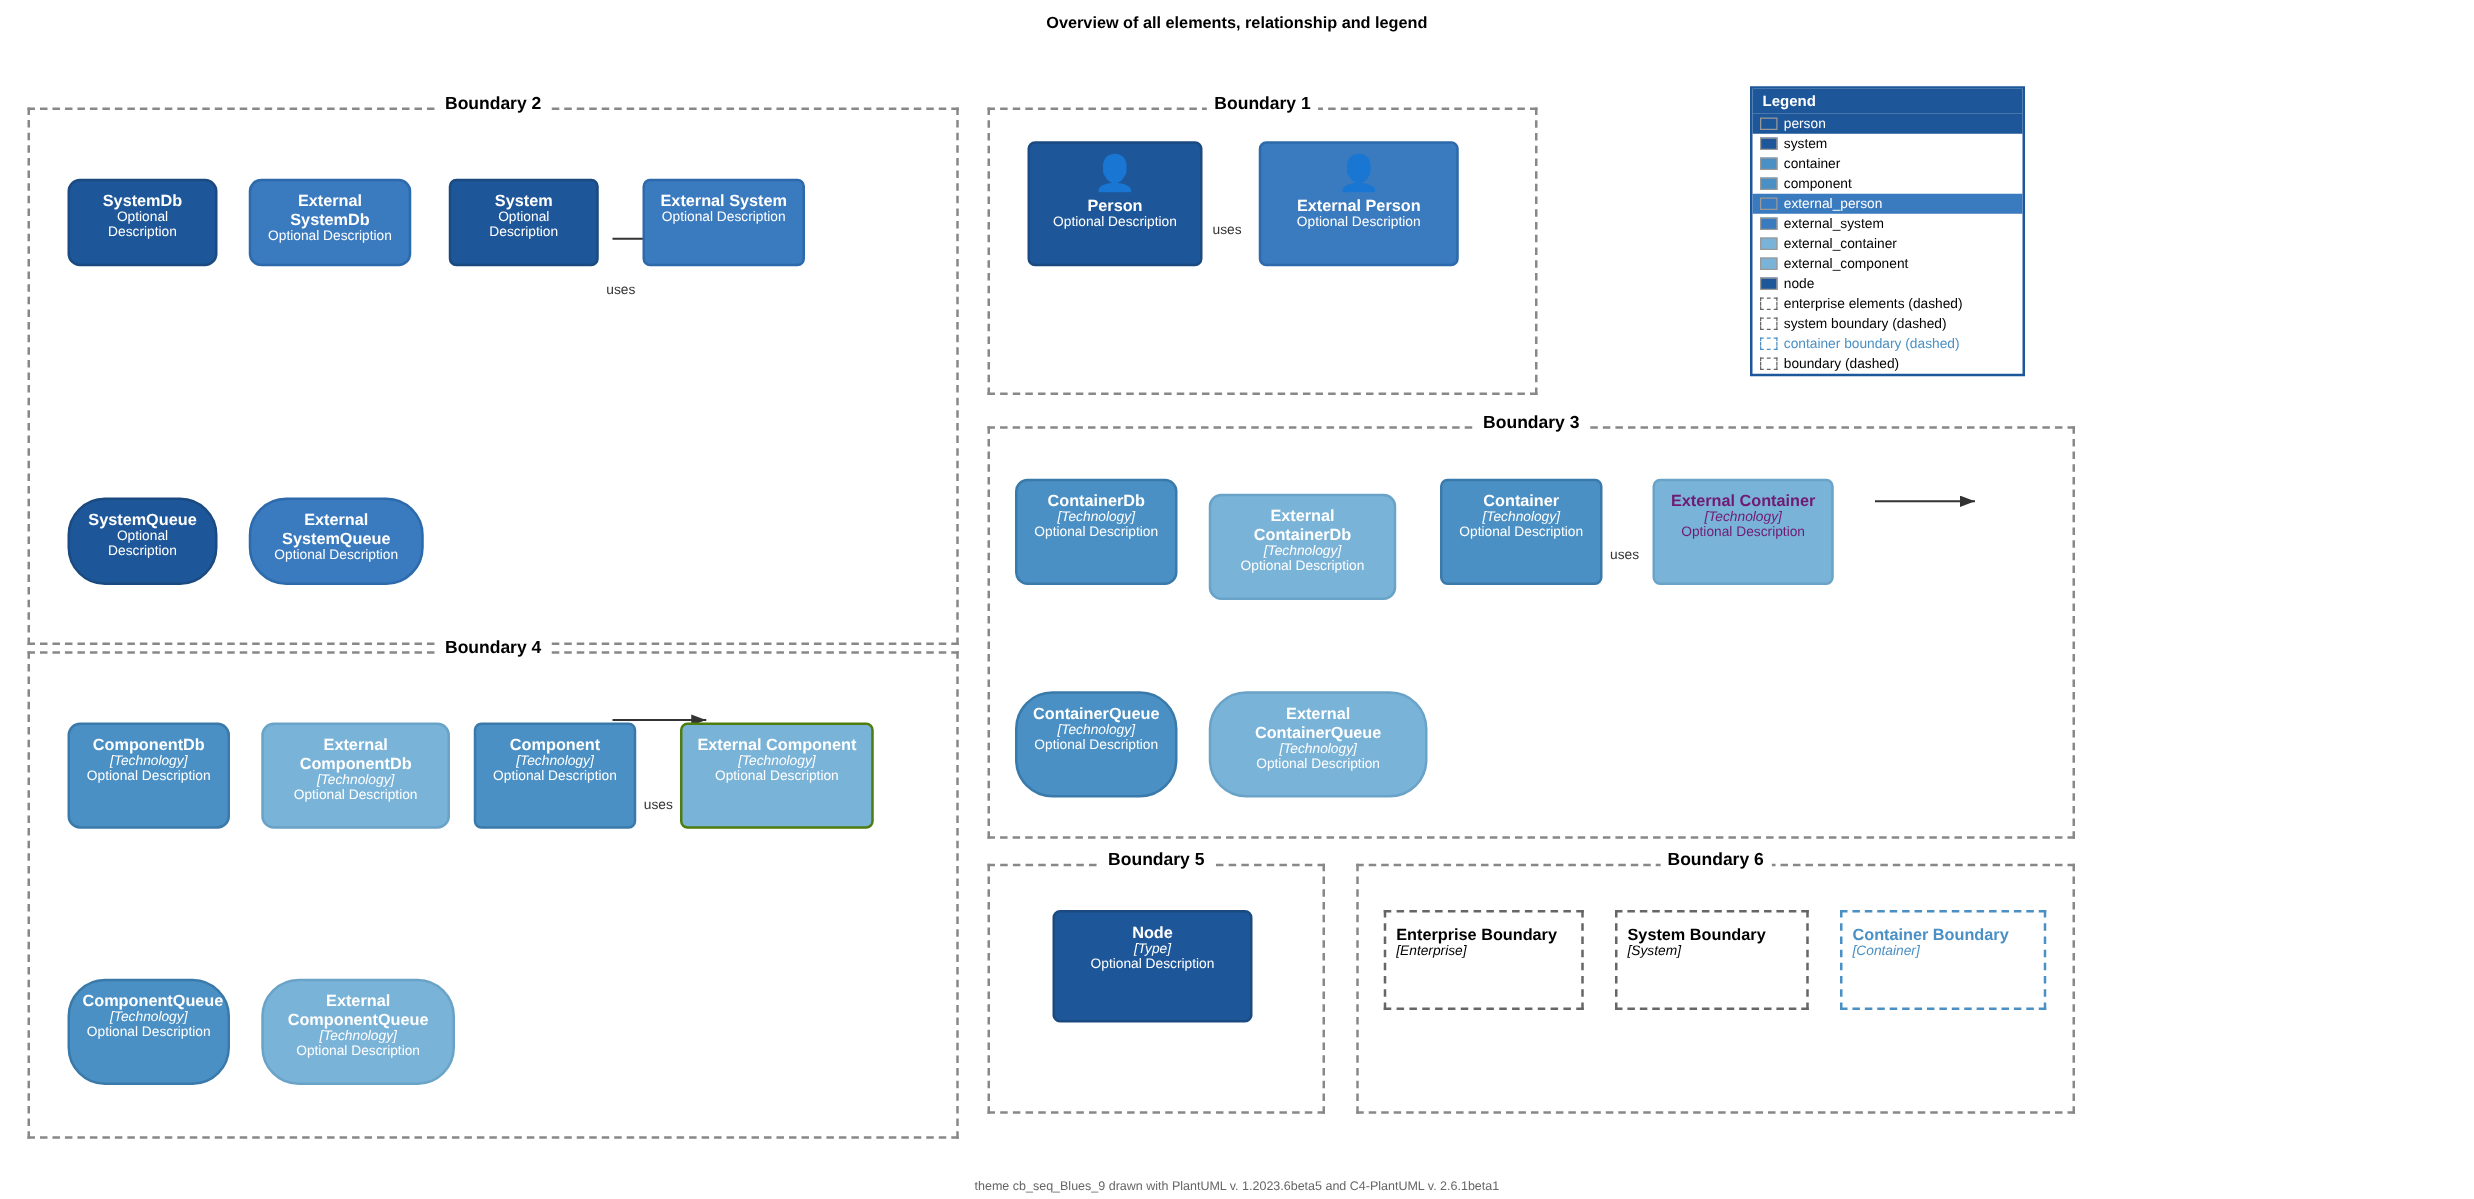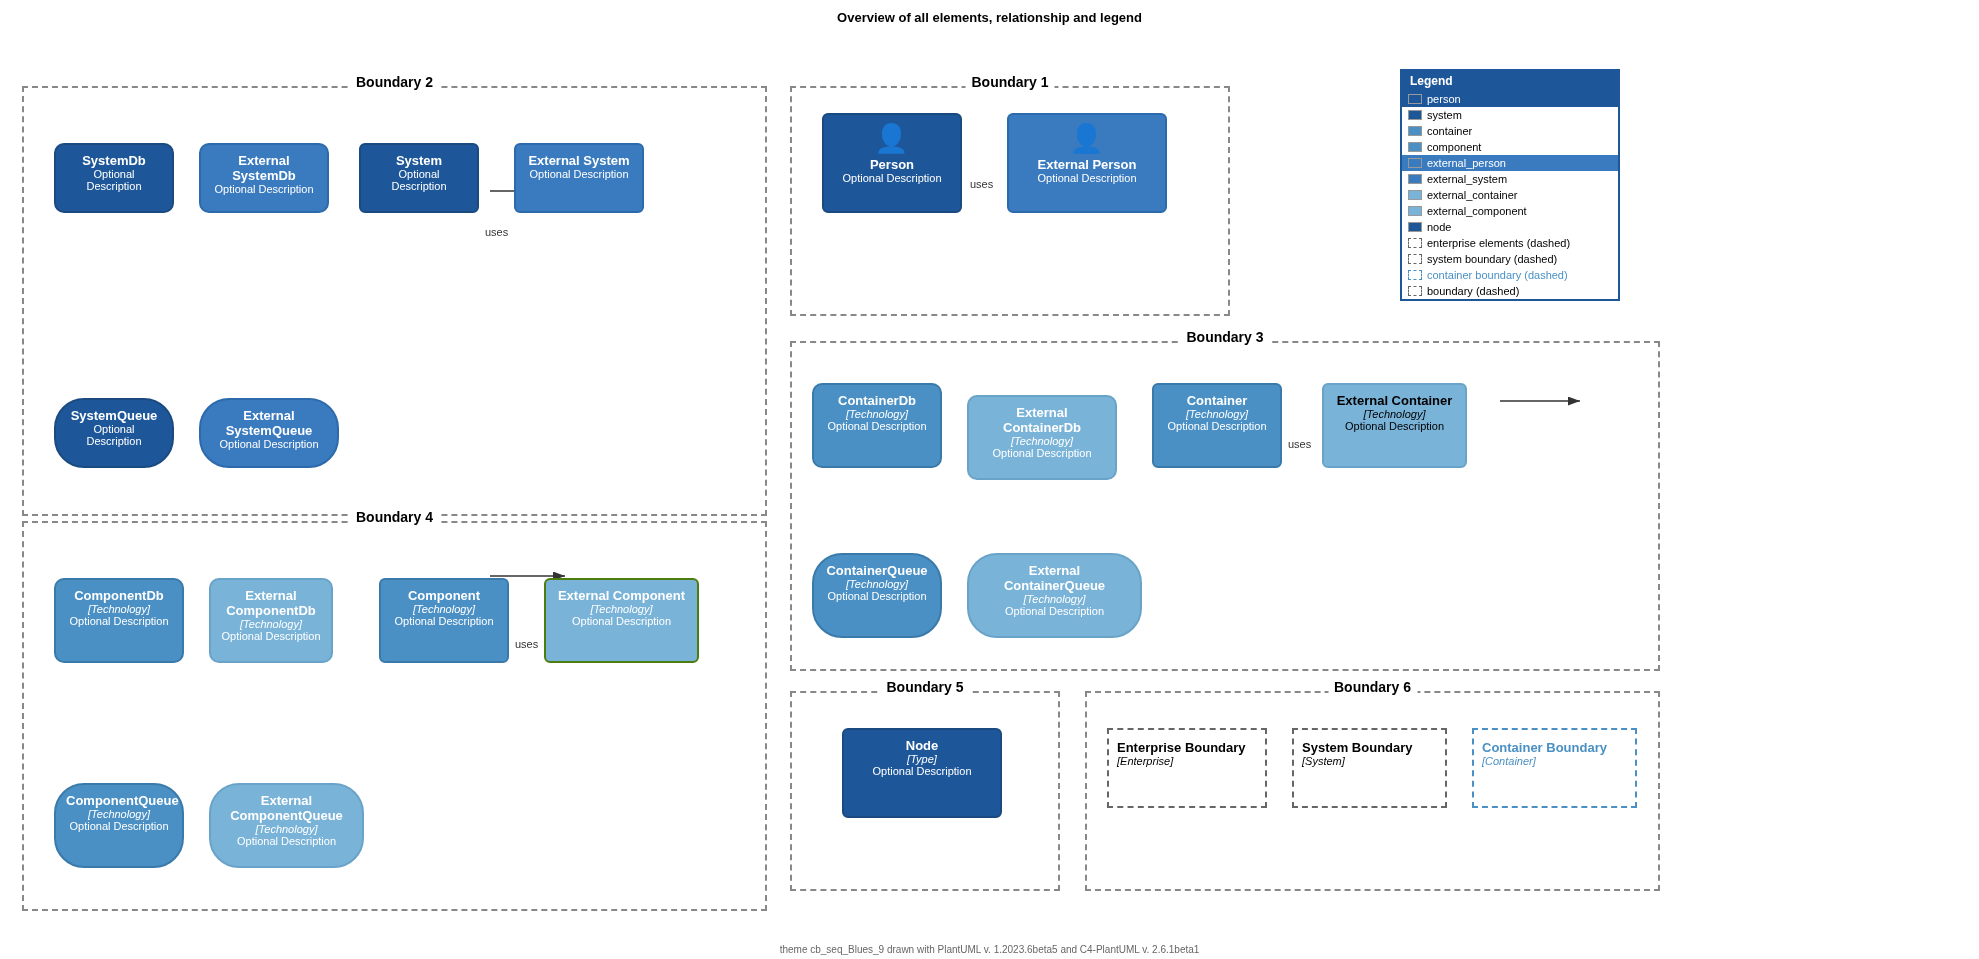--- a/index.html
+++ b/index.html
@@ -105,7 +105,7 @@
     }
     .card-container-ext {
       background: #7ab3d8;
-      color: #000000;
+      color: #701a75;
       border: 2px solid #6aa3c8;
     }
     .card-container-db {

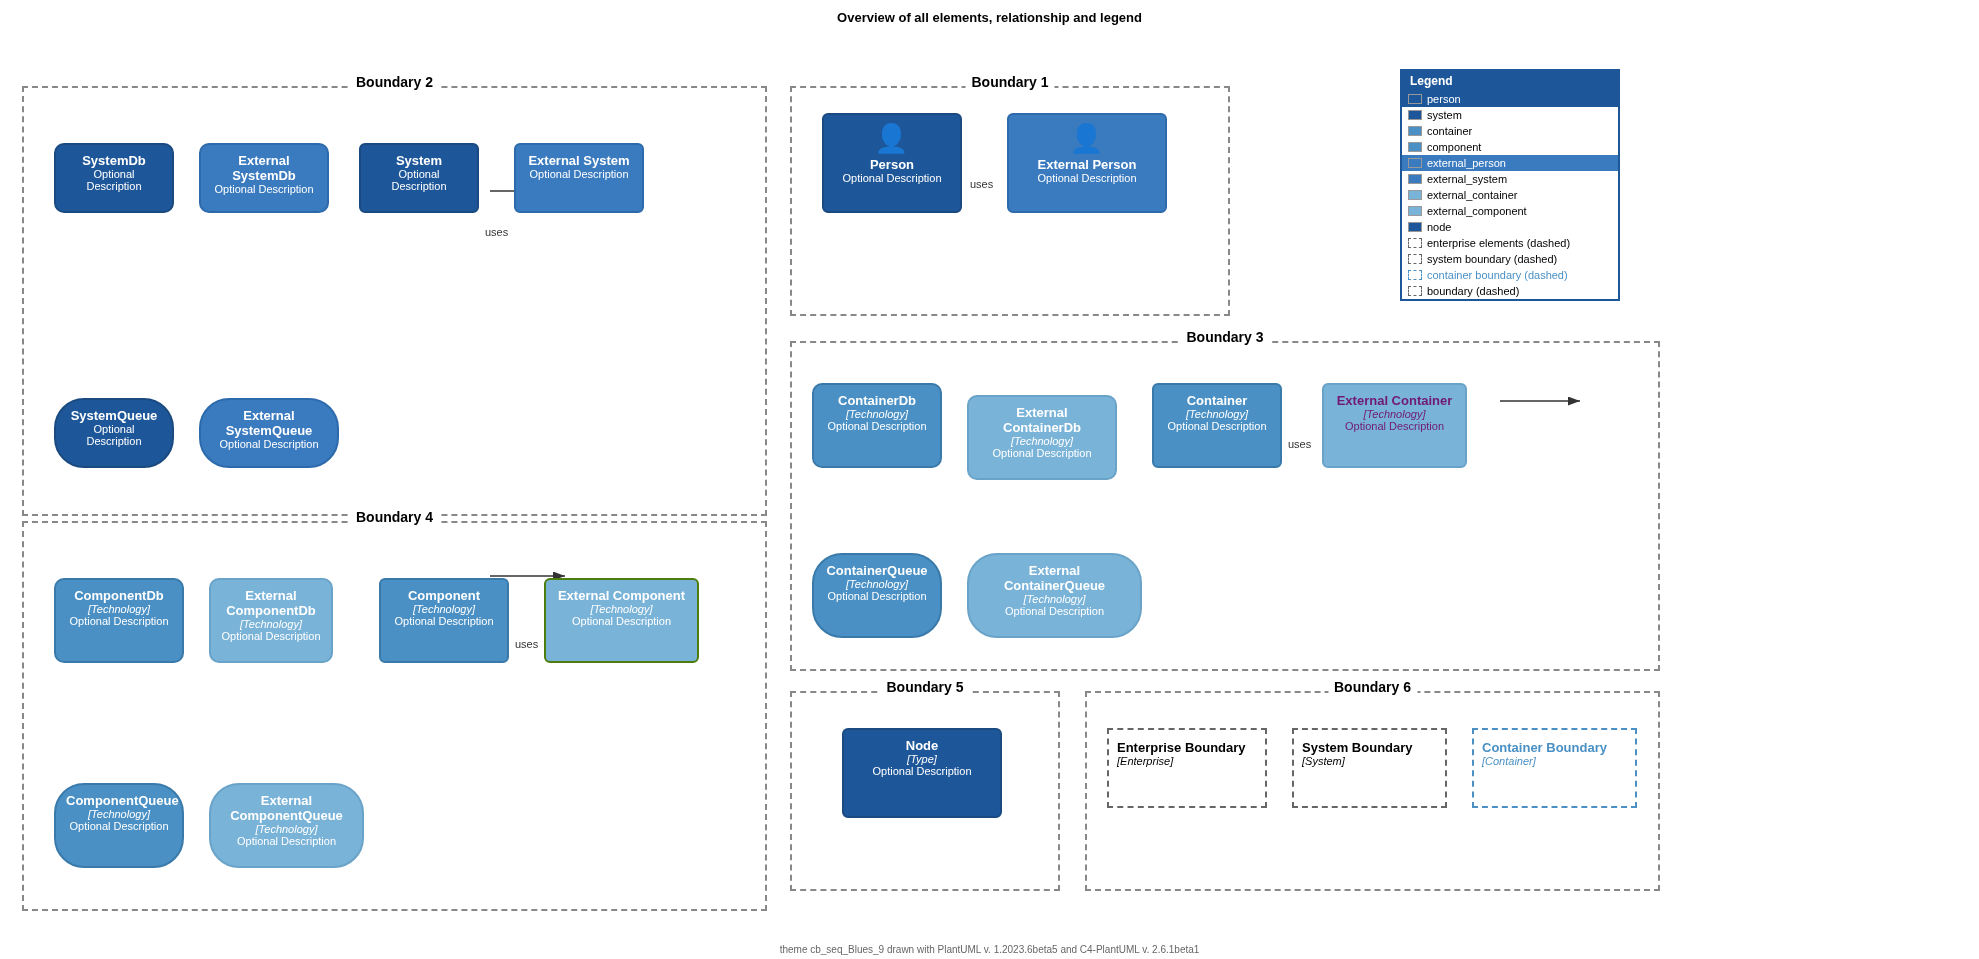--- a/index.html
+++ b/index.html
@@ -407,7 +407,7 @@
       <div class="card-desc">Optional Description</div>
     </div>
 
-    <div class="card card-component-db-ext" style="left:185px; top:55px; width:124px; min-height:85px;">
+    <div class="card card-component-db-ext" style="left:185px; top:55px; width:151px; min-height:85px;">
       <div class="card-title">External ComponentDb</div>
       <div class="card-tech">[Technology]</div>
       <div class="card-desc">Optional Description</div>

